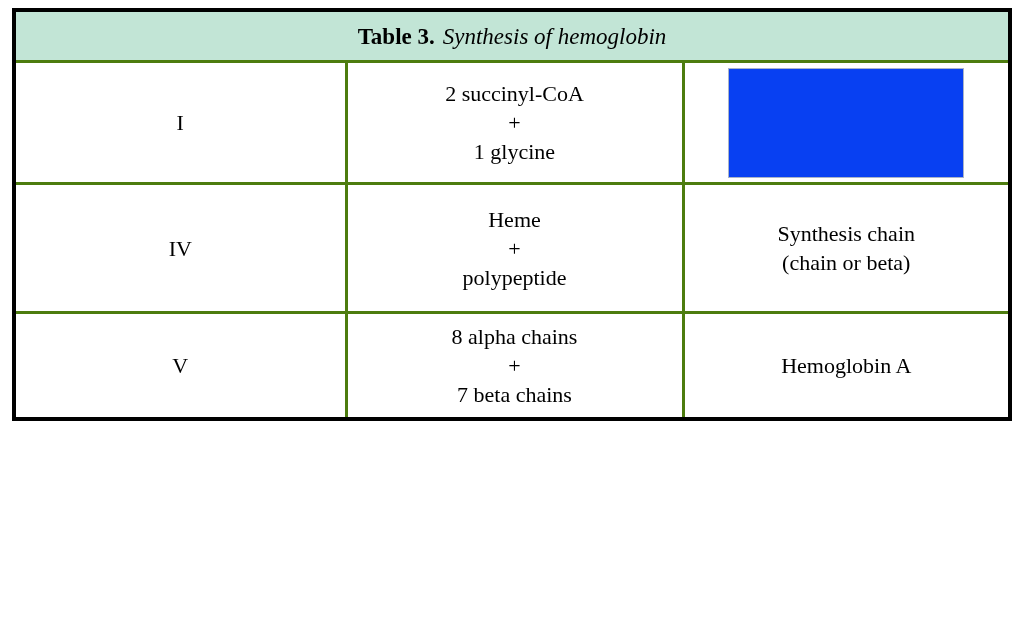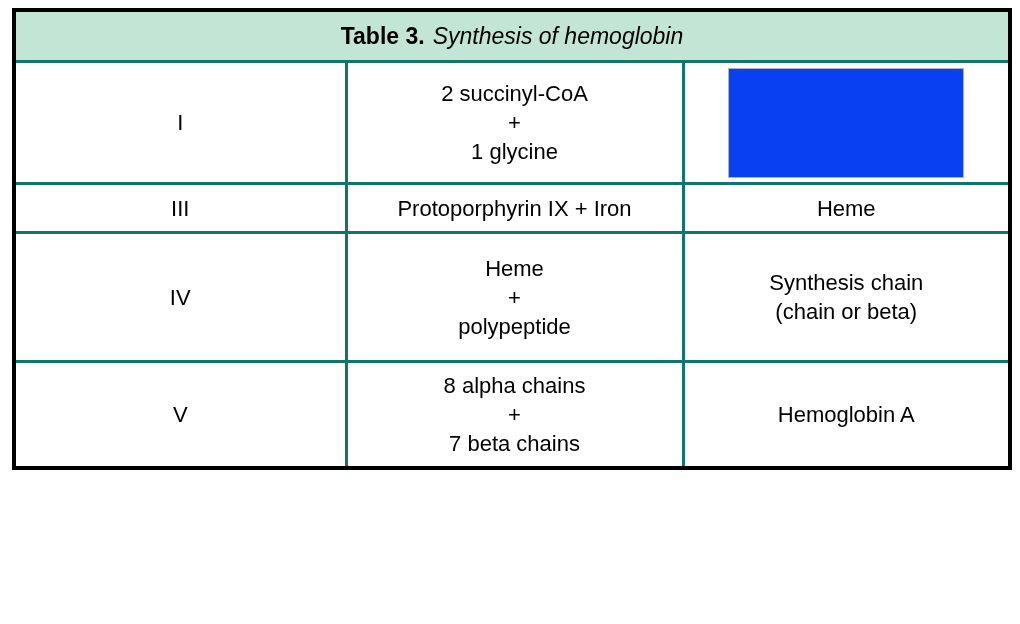--- a/index.html
+++ b/index.html
@@ -28,13 +28,14 @@
     border: 4px solid #000000;
   }
   table.hemo td, table.hemo th {
-    border: 3px solid #0f766e;
+    border: 3px solid #4d7c0f;
     text-align: center;
     vertical-align: middle;
     font-size: 22px;
     line-height: 29px;
     padding: 2px 4px;
     overflow: hidden;
+    font-family: Liberation Serif, serif;
   }
   tr.title-row td {
     background: #C2E5D6;

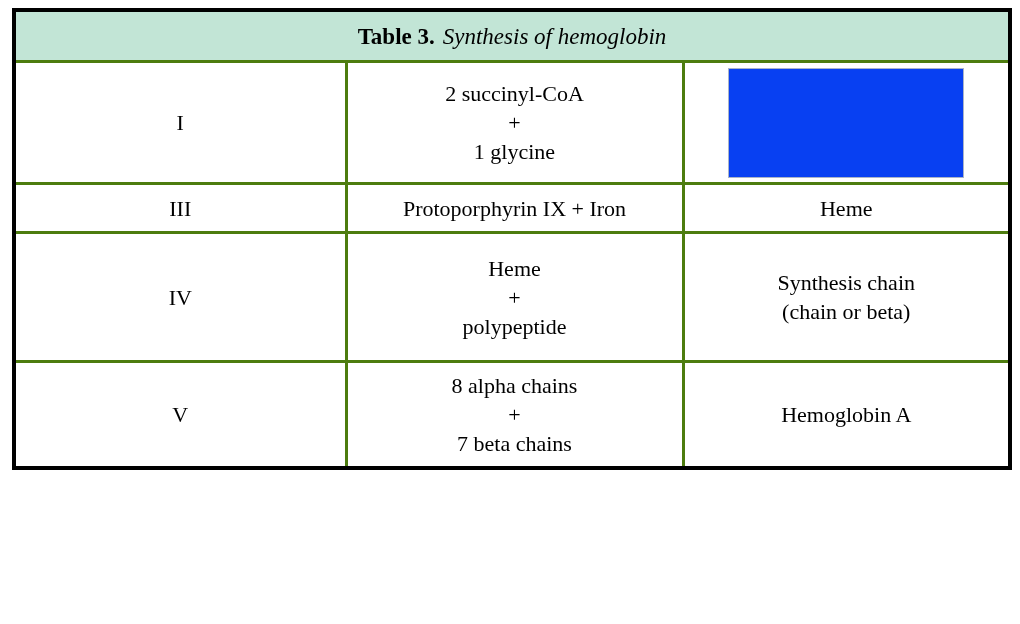--- a/index.html
+++ b/index.html
@@ -116,11 +116,6 @@
     </tr>
 
 
-    <tr class="row-3">
-      <td>III</td>
-      <td>Protoporphyrin IX + Iron</td>
-      <td>Heme</td>
-    </tr>
 
     <tr class="row-4">
       <td>IV</td>

